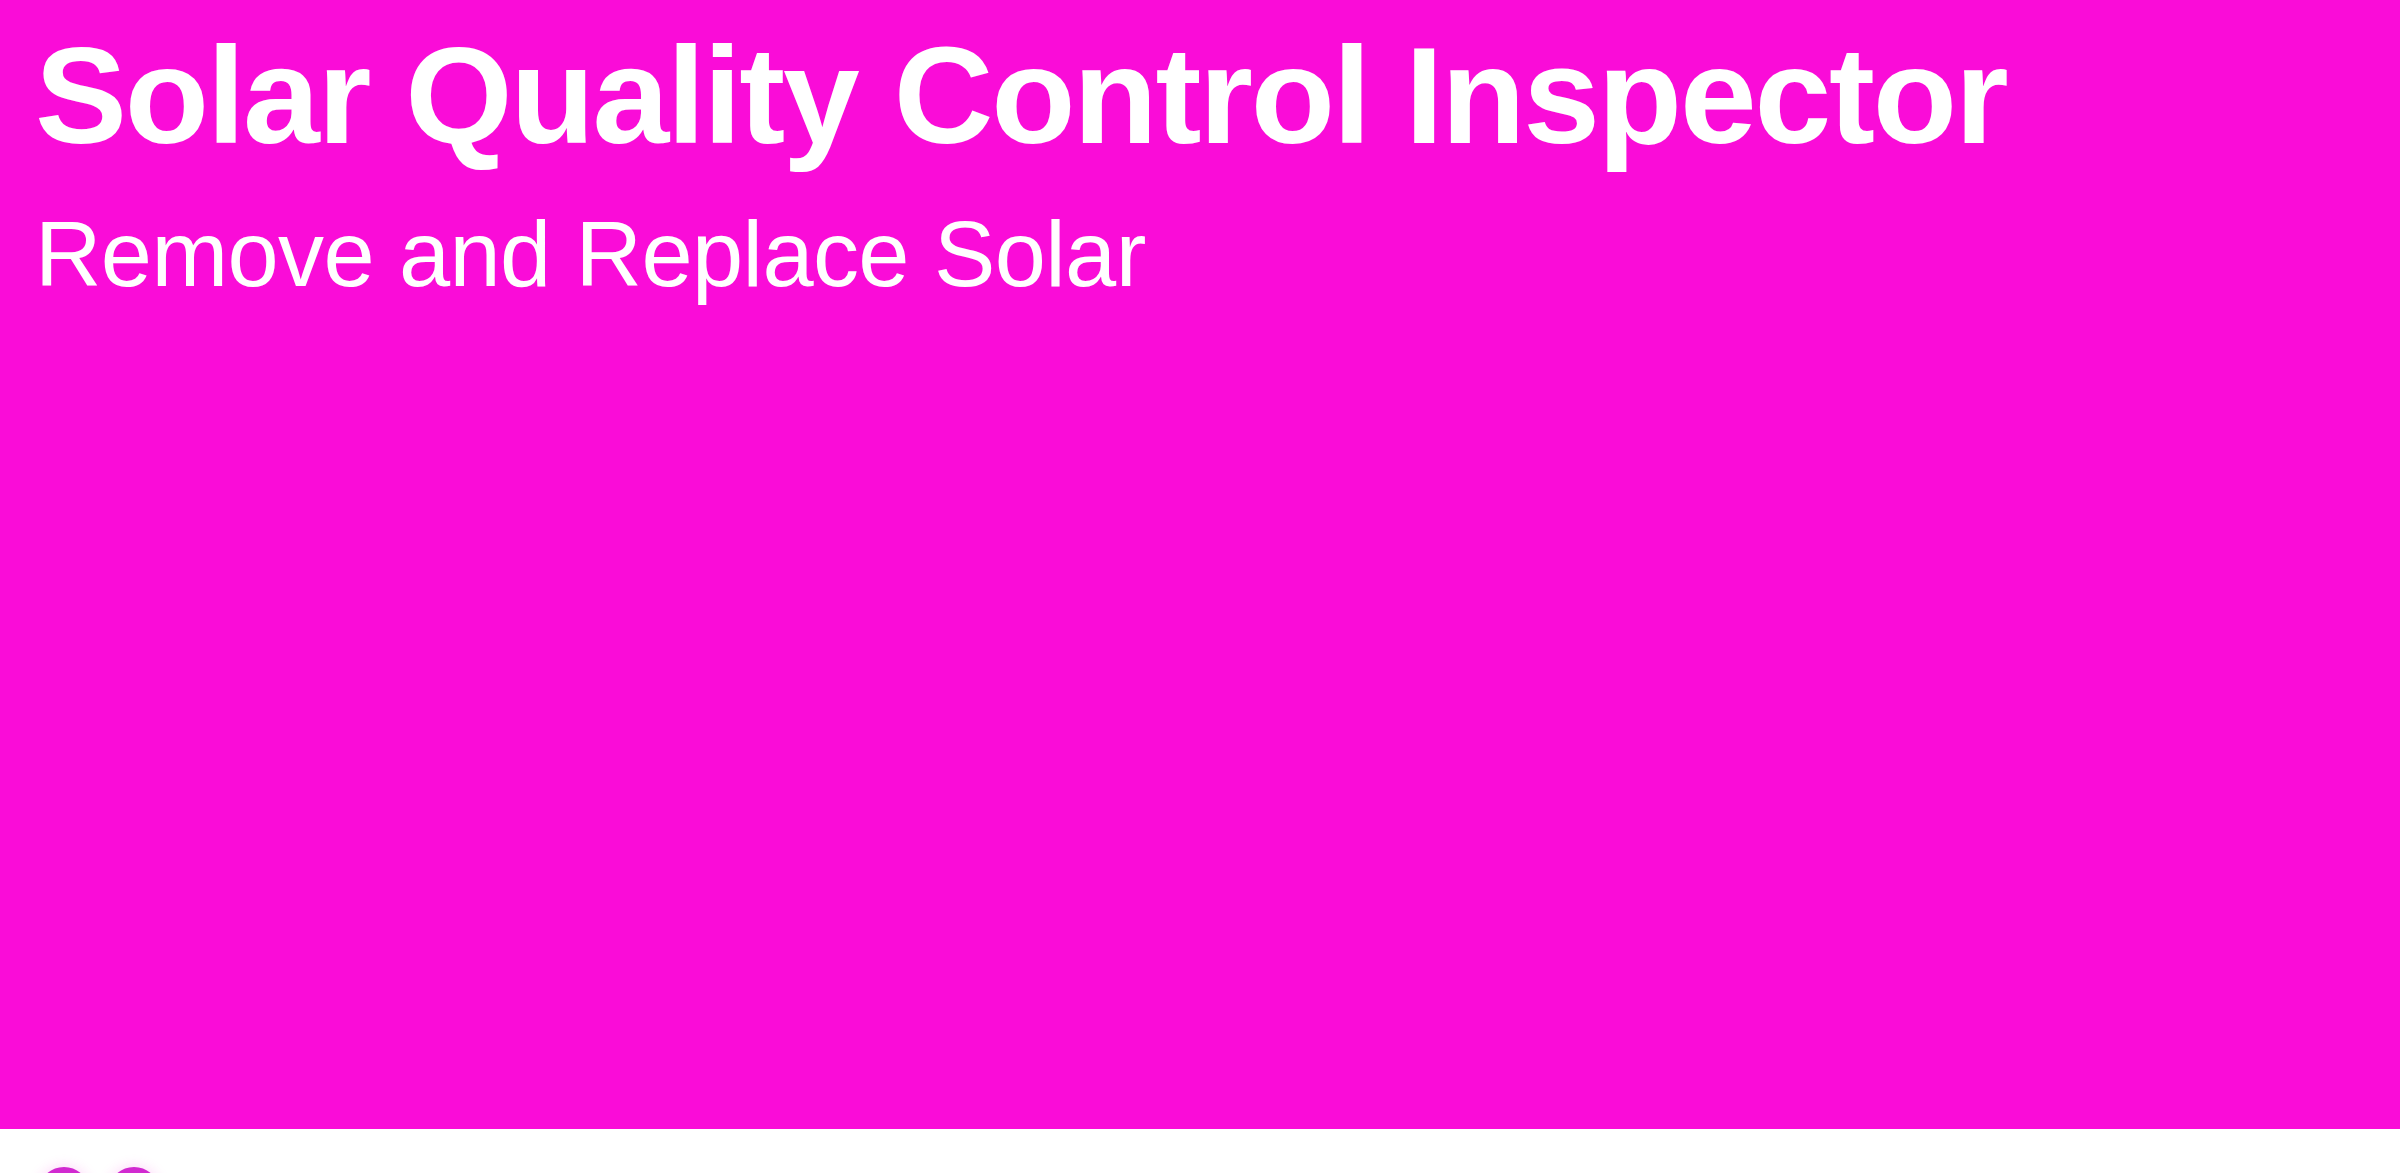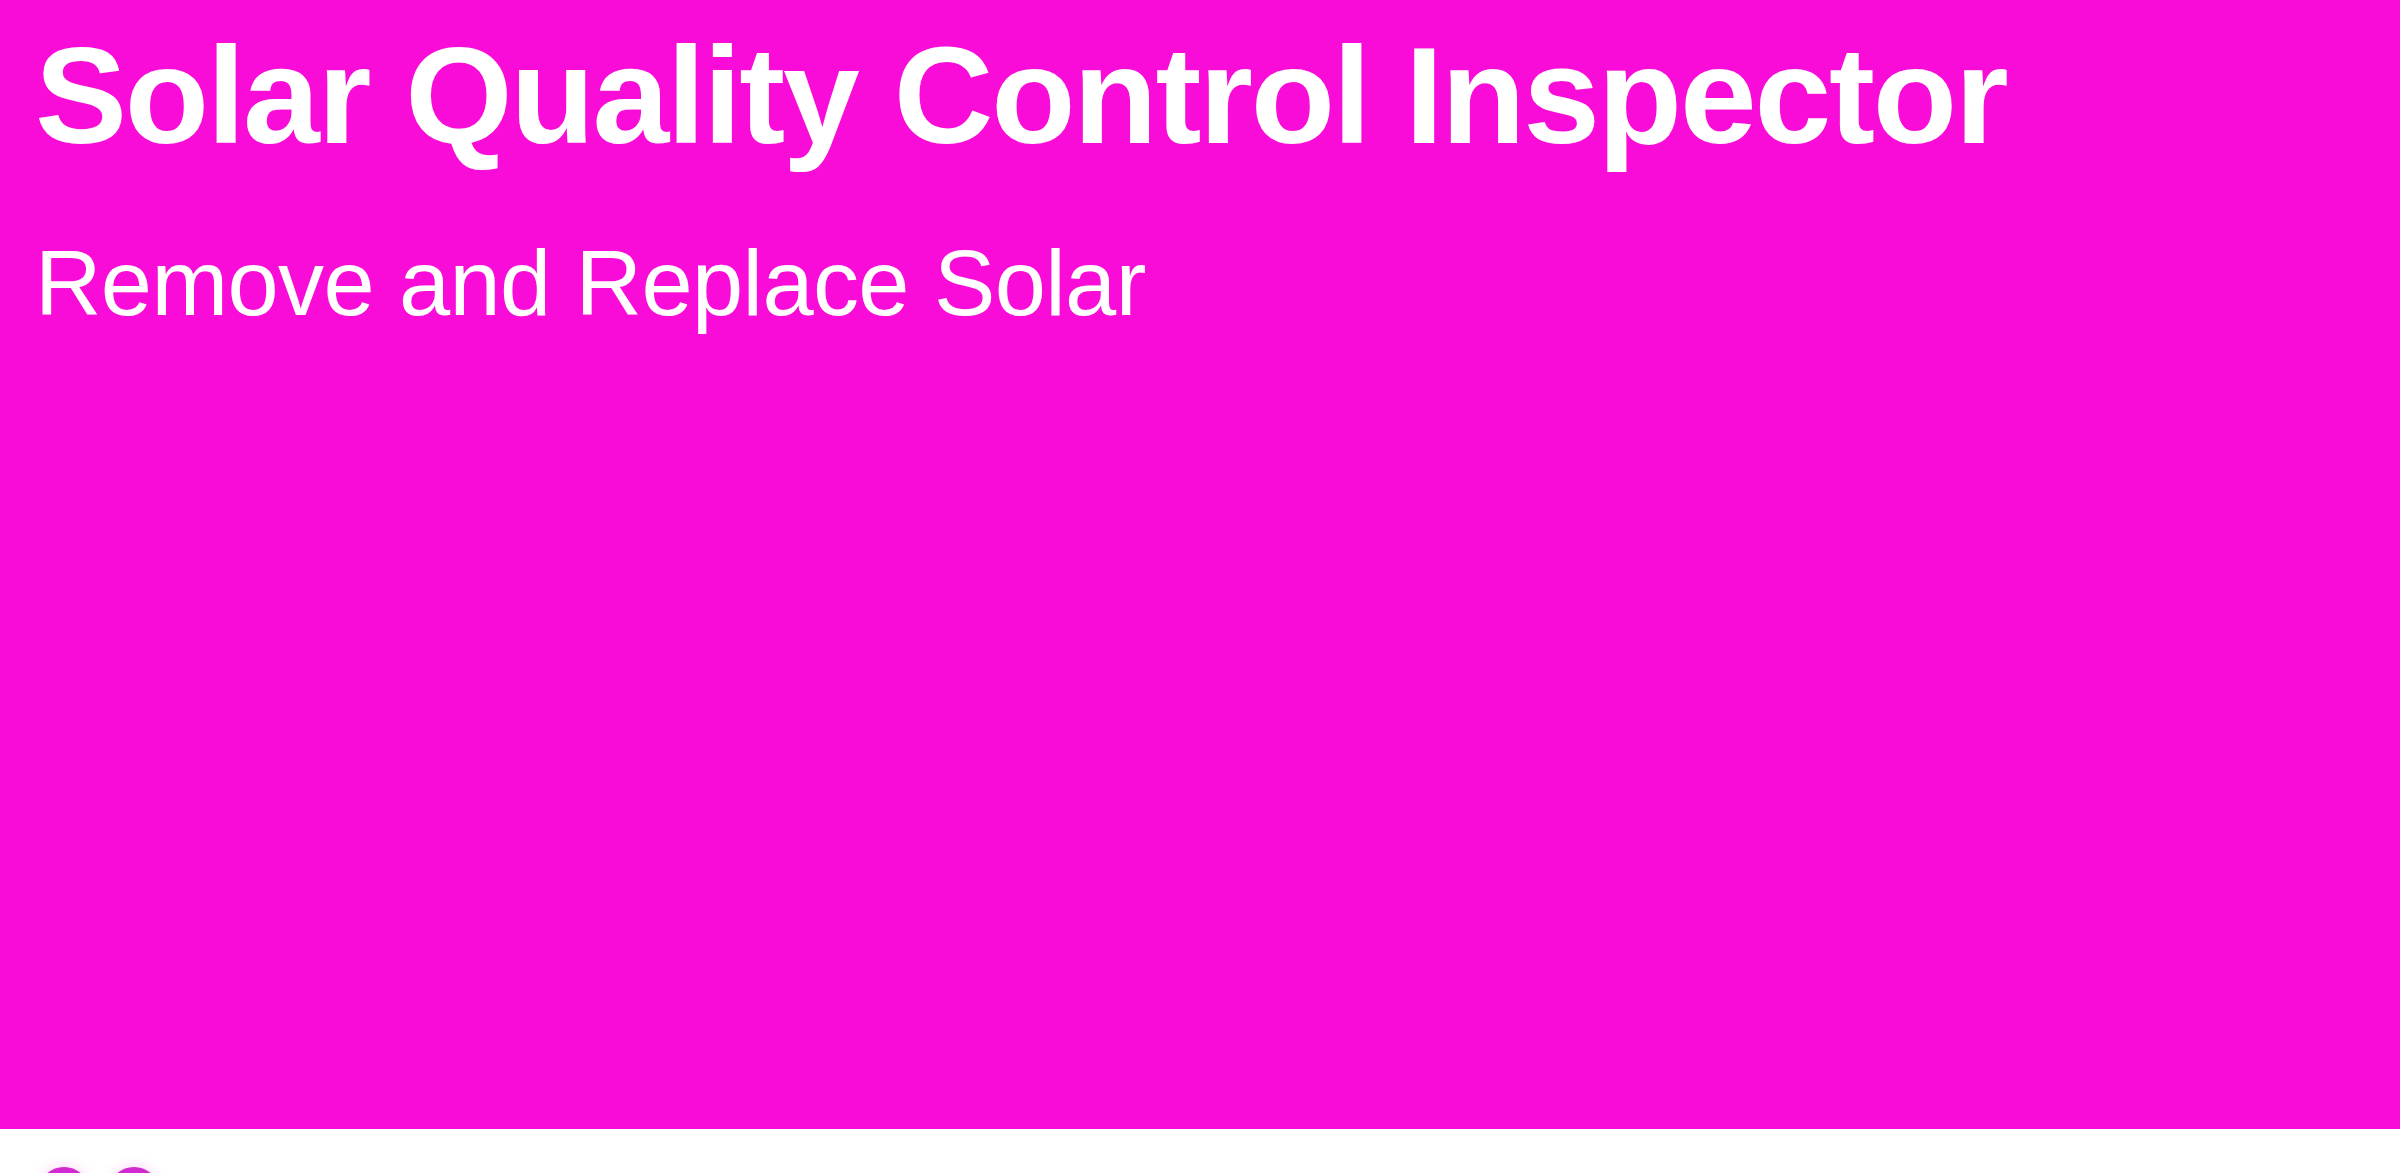--- a/index.html
+++ b/index.html
@@ -54,7 +54,7 @@
   .hero-subtitle {
     position: absolute;
     left: 35px;
-    top: 237px;
+    top: 208px;
     margin: 0;
     font-family: "Liberation Sans", sans-serif;
     font-size: 92px;

